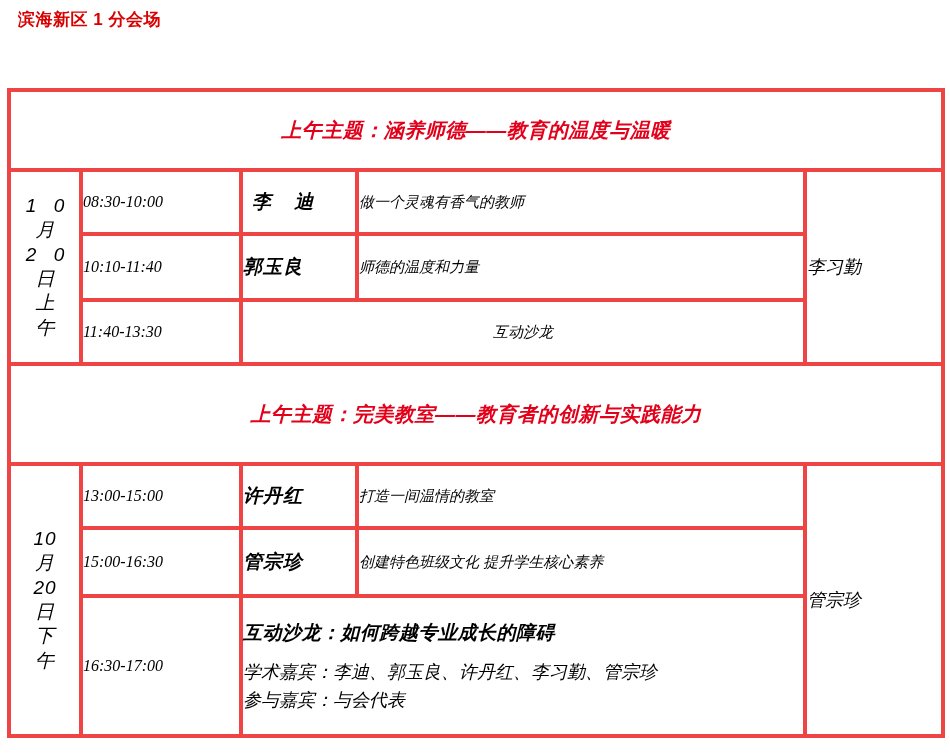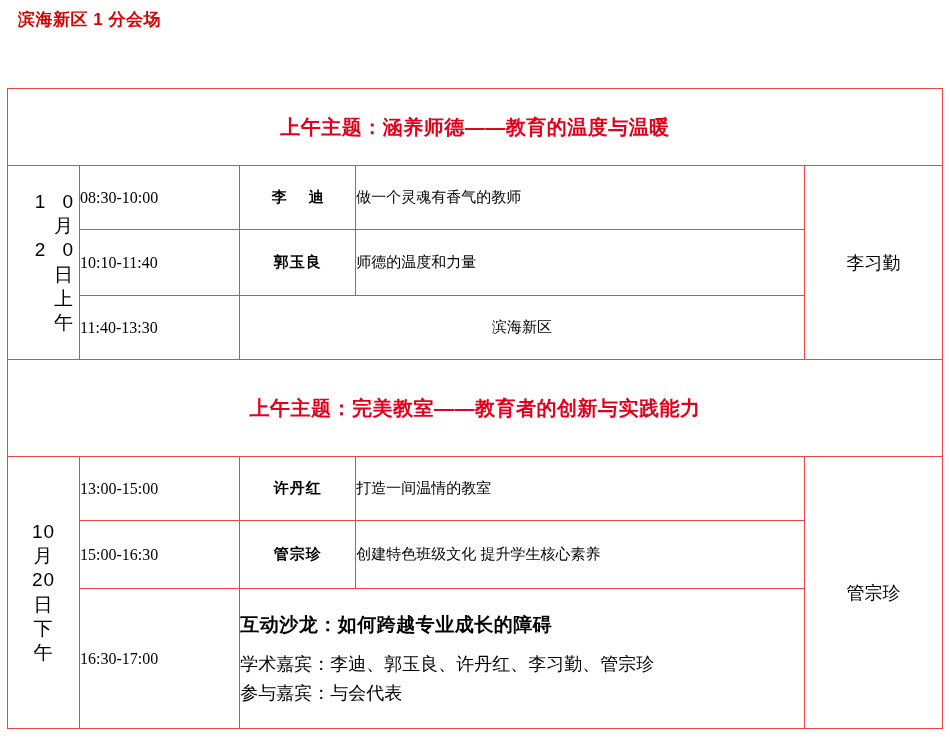--- a/index.html
+++ b/index.html
@@ -39,9 +39,10 @@
     table-layout: fixed;
   }
   .schedule-table td {
-    border: 1px solid #ef4444;
+    border: 4px solid #ef4444;
     padding: 0;
     vertical-align: middle;
+    font-style: italic;
   }
   .col-date   { width: 72px; }
   .col-time   { width: 160px; }

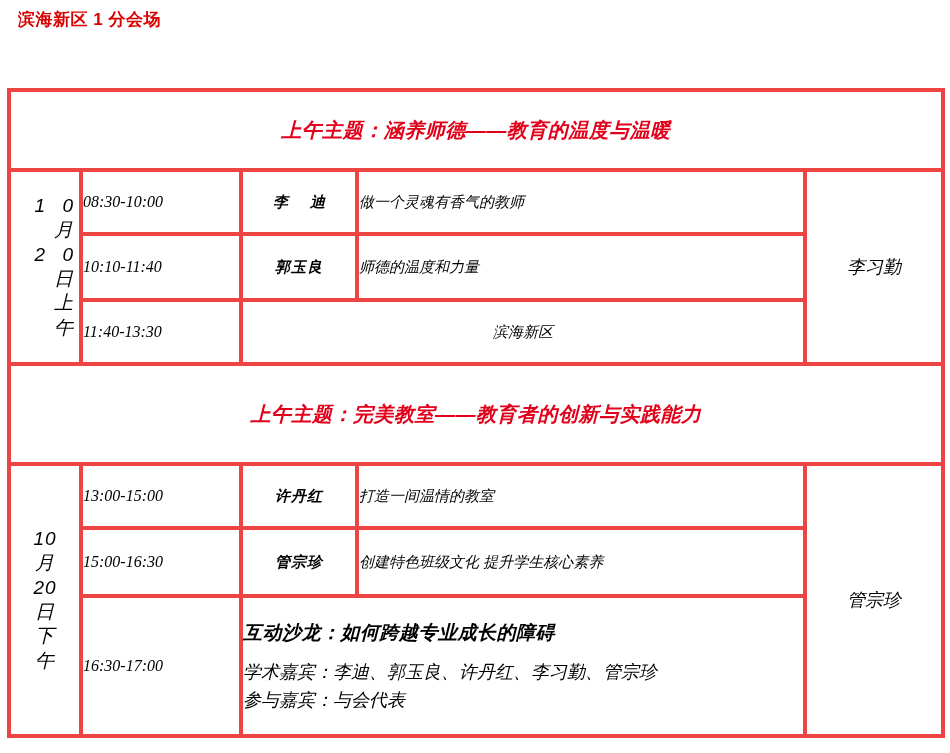--- a/index.html
+++ b/index.html
@@ -74,7 +74,6 @@
   .date-cell-wide .ch {
     letter-spacing: 6px;
     padding-left: 6px;
-    text-align: right;
   }
   .time-cell {
     text-align: left;

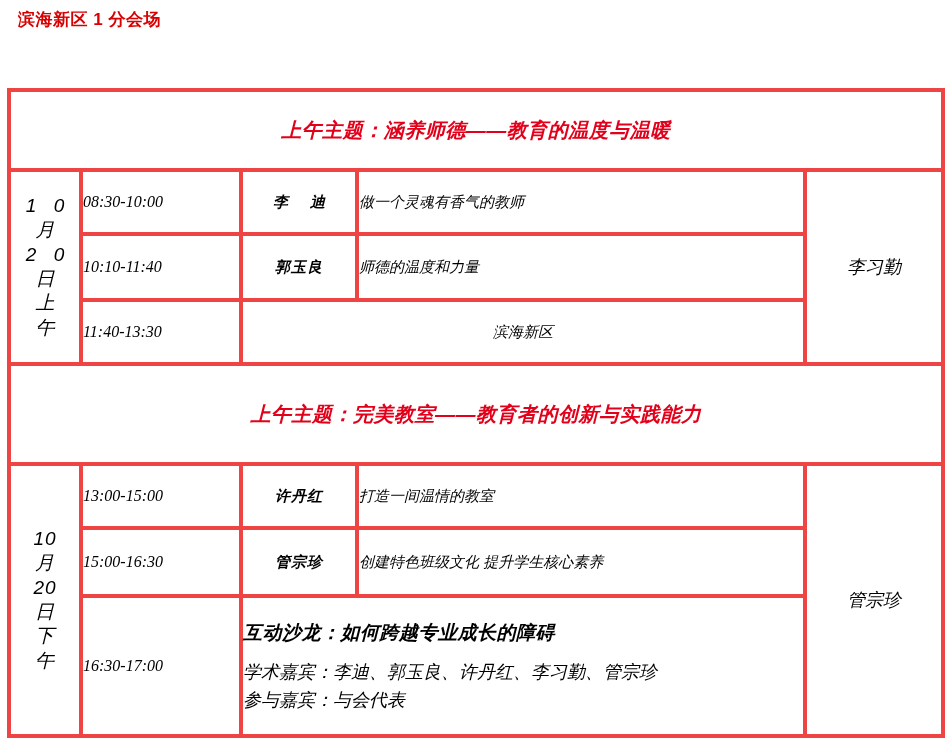--- a/index.html
+++ b/index.html
@@ -81,8 +81,8 @@
     font-family: "Liberation Serif", serif;
   }
   .person-cell {
-    text-align: center;
-    font-size: 15px;
+    text-align: left;
+    font-size: 19px;
     font-weight: bold;
     letter-spacing: 1px;
   }

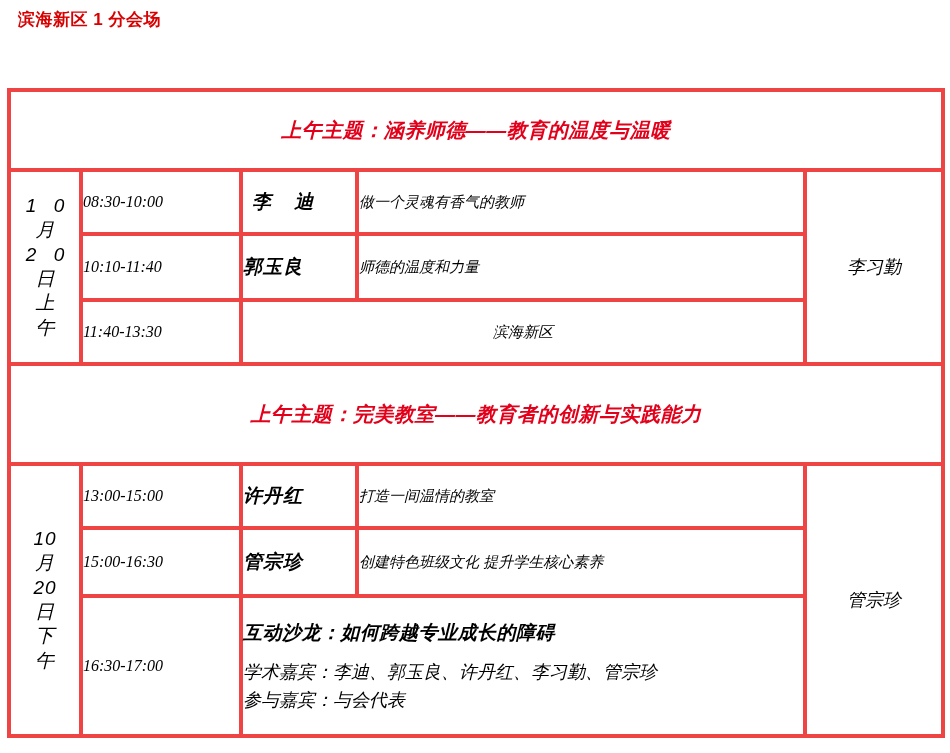--- a/index.html
+++ b/index.html
@@ -99,7 +99,6 @@
     padding-left: 0;
   }
   .host-cell {
-    text-align: center;
     font-size: 18px;
   }
   .row-h1 { height: 64px; }

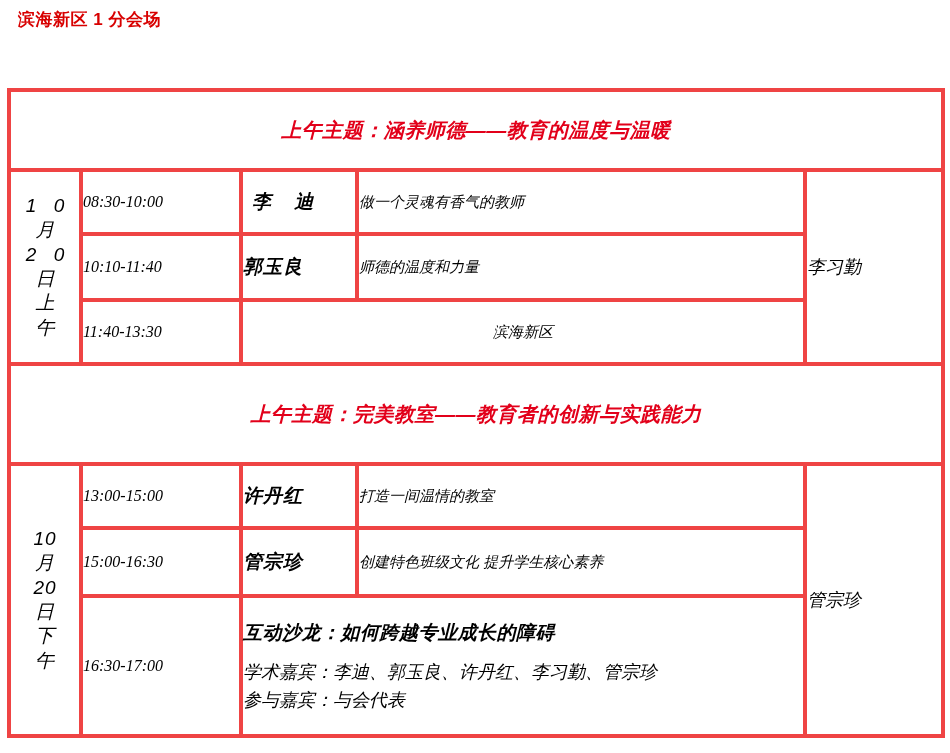--- a/index.html
+++ b/index.html
@@ -167,7 +167,7 @@
 
       <tr class="row-h3">
         <td class="time-cell">11:40-13:30</td>
-        <td class="topic-cell center" colspan="2">滨海新区</td>
+        <td class="topic-cell center" colspan="2">互动沙龙</td>
       </tr>
 
       <tr>

